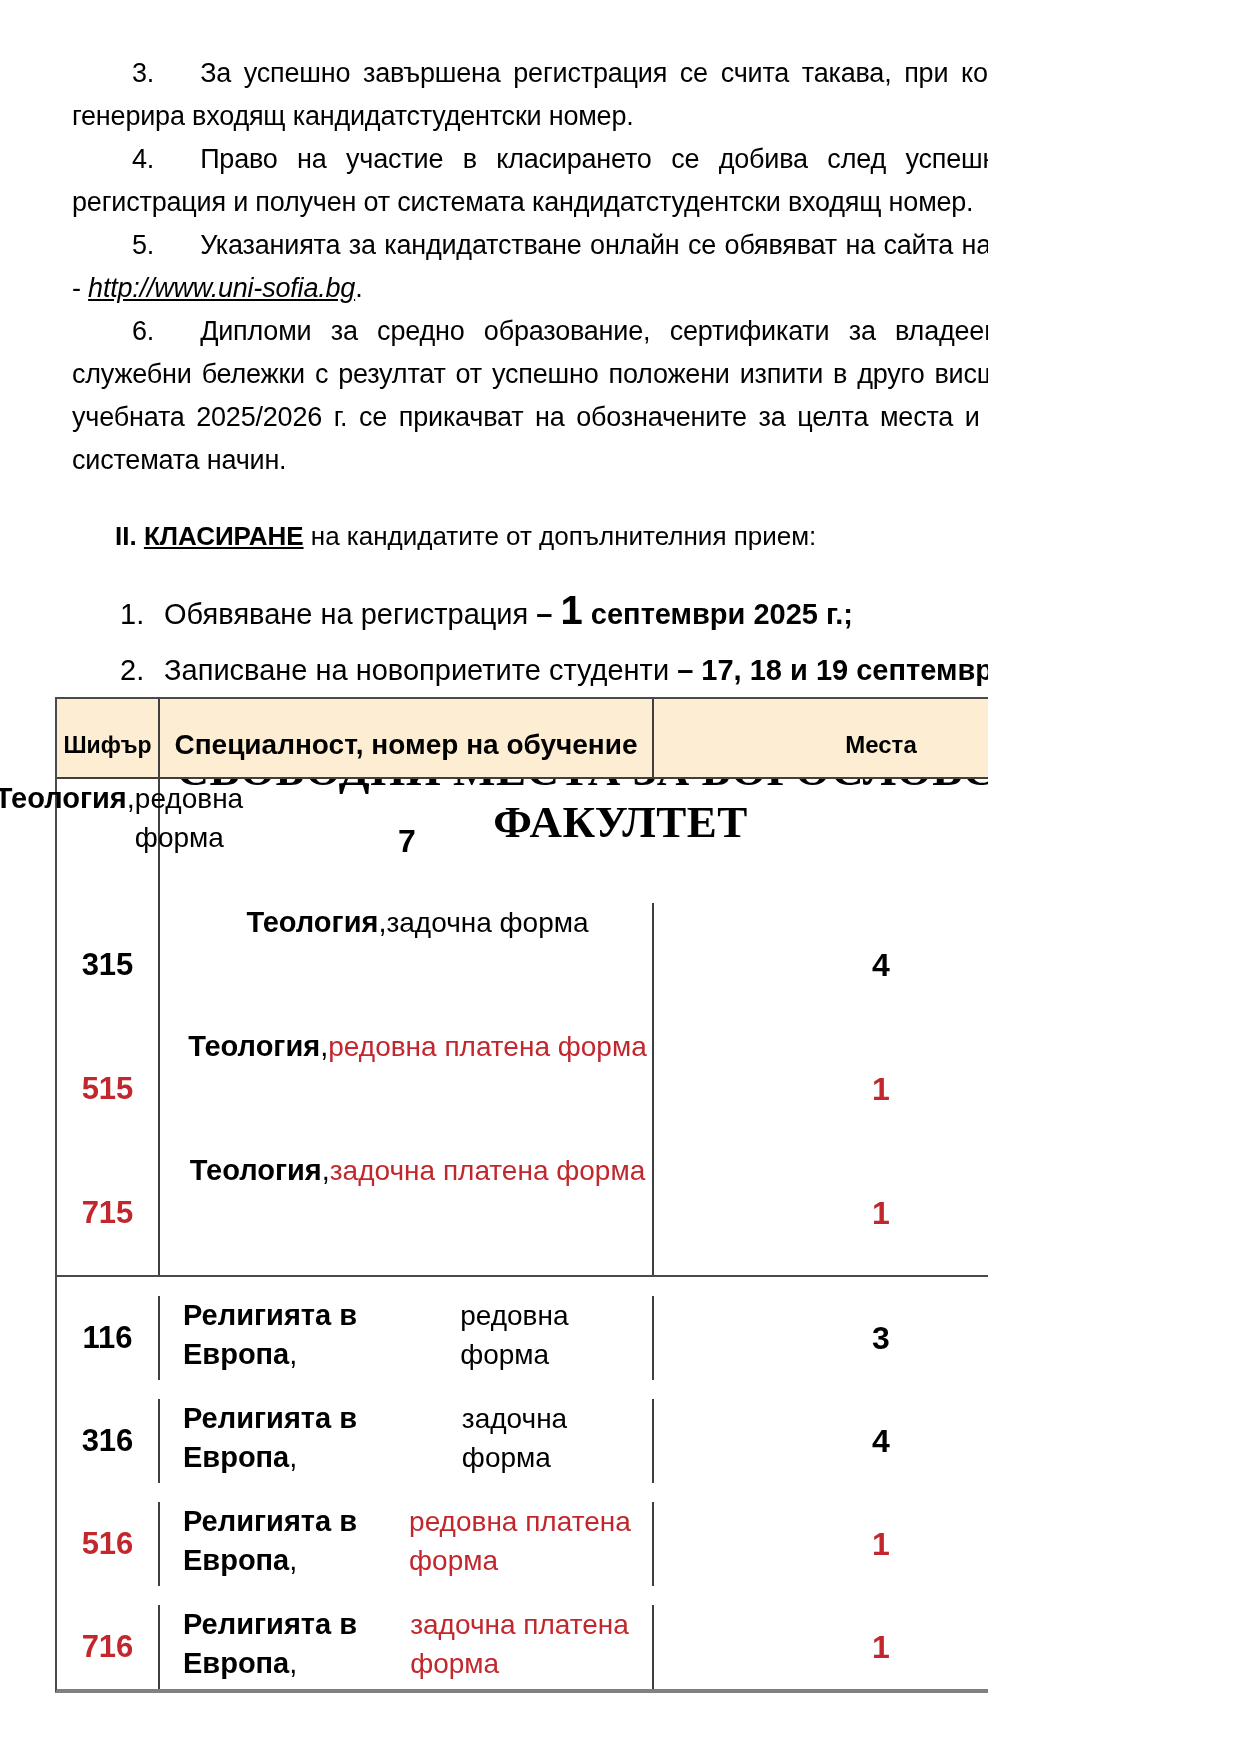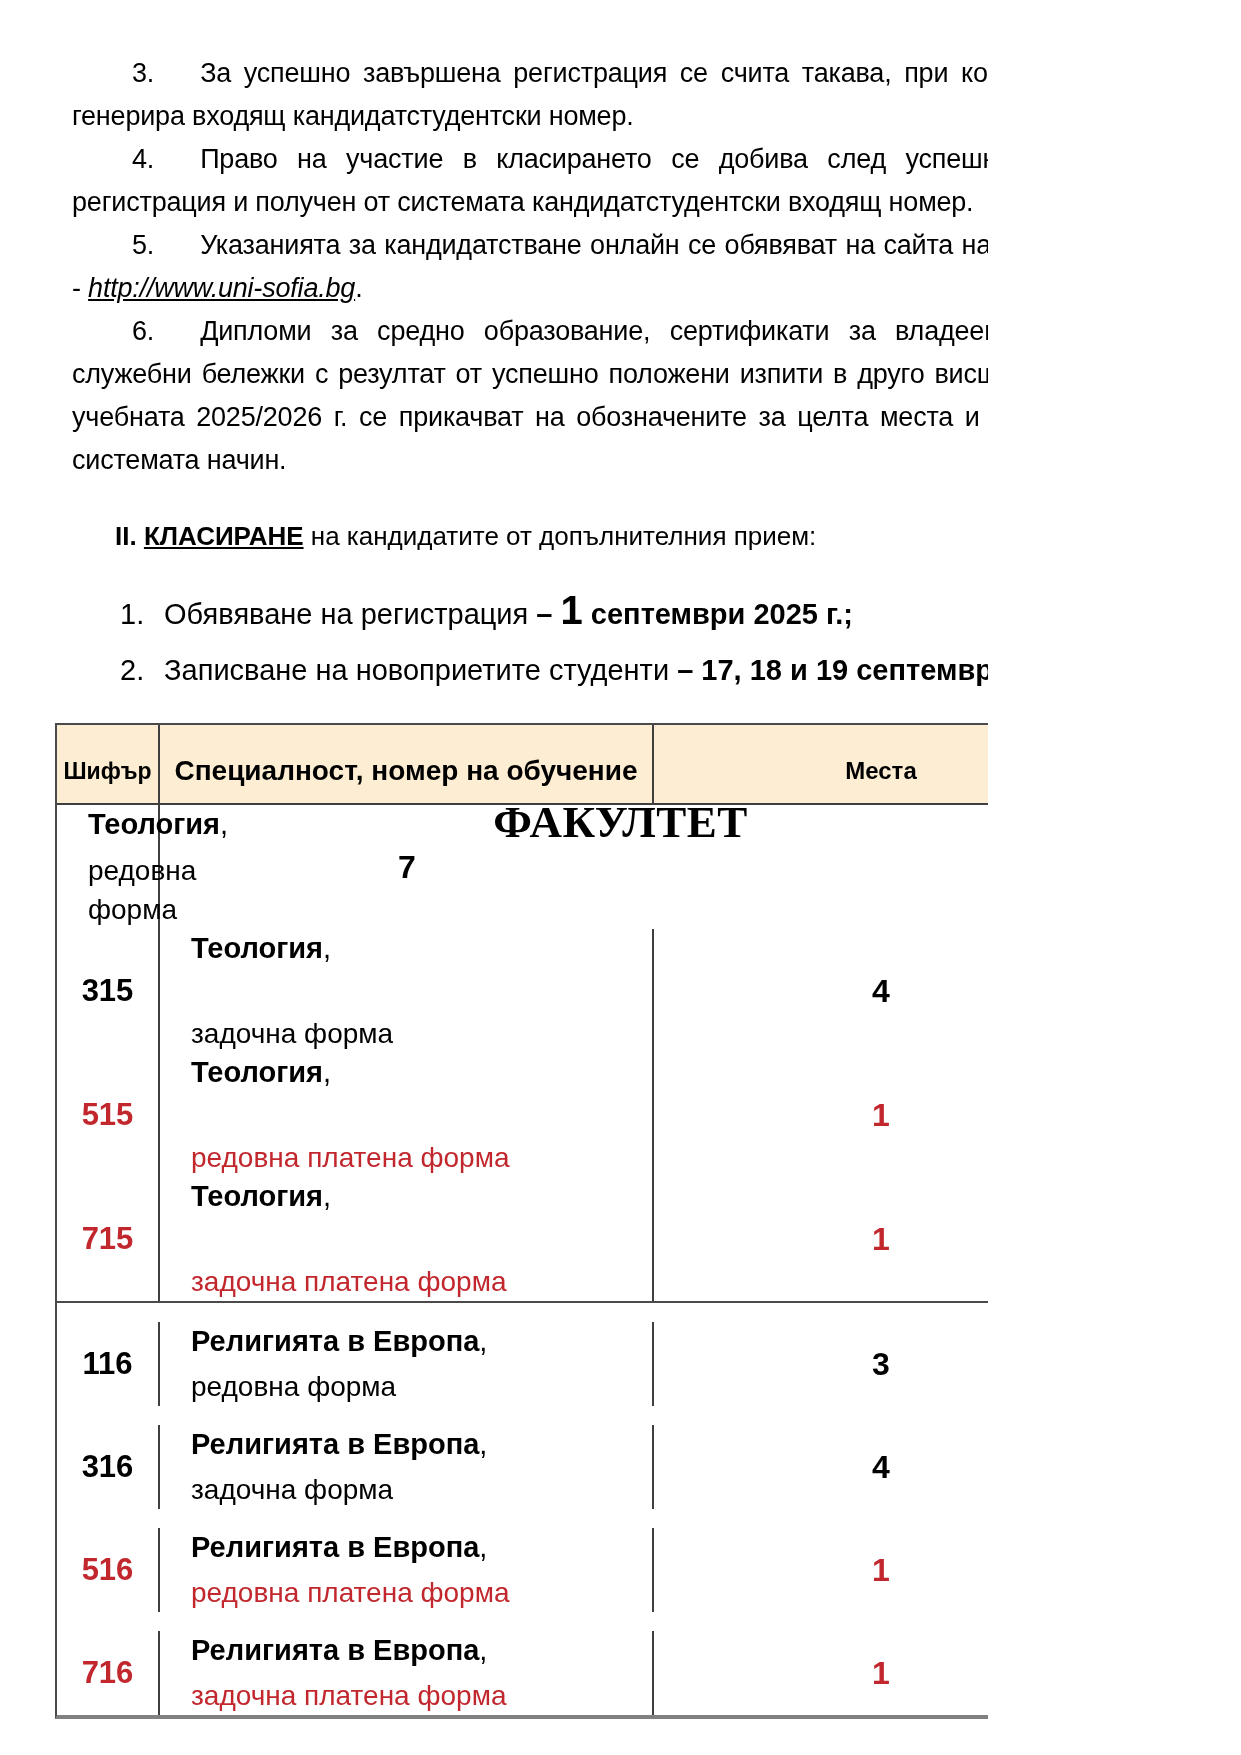--- a/index.html
+++ b/index.html
@@ -58,7 +58,7 @@
   
   .vac-table{
     position:absolute;
-    left:55px;top:723px;
+    left:55px;top:697px;
     width:1055px;
     border:2px solid #4a4a4a;
     border-bottom:4px solid #808080;

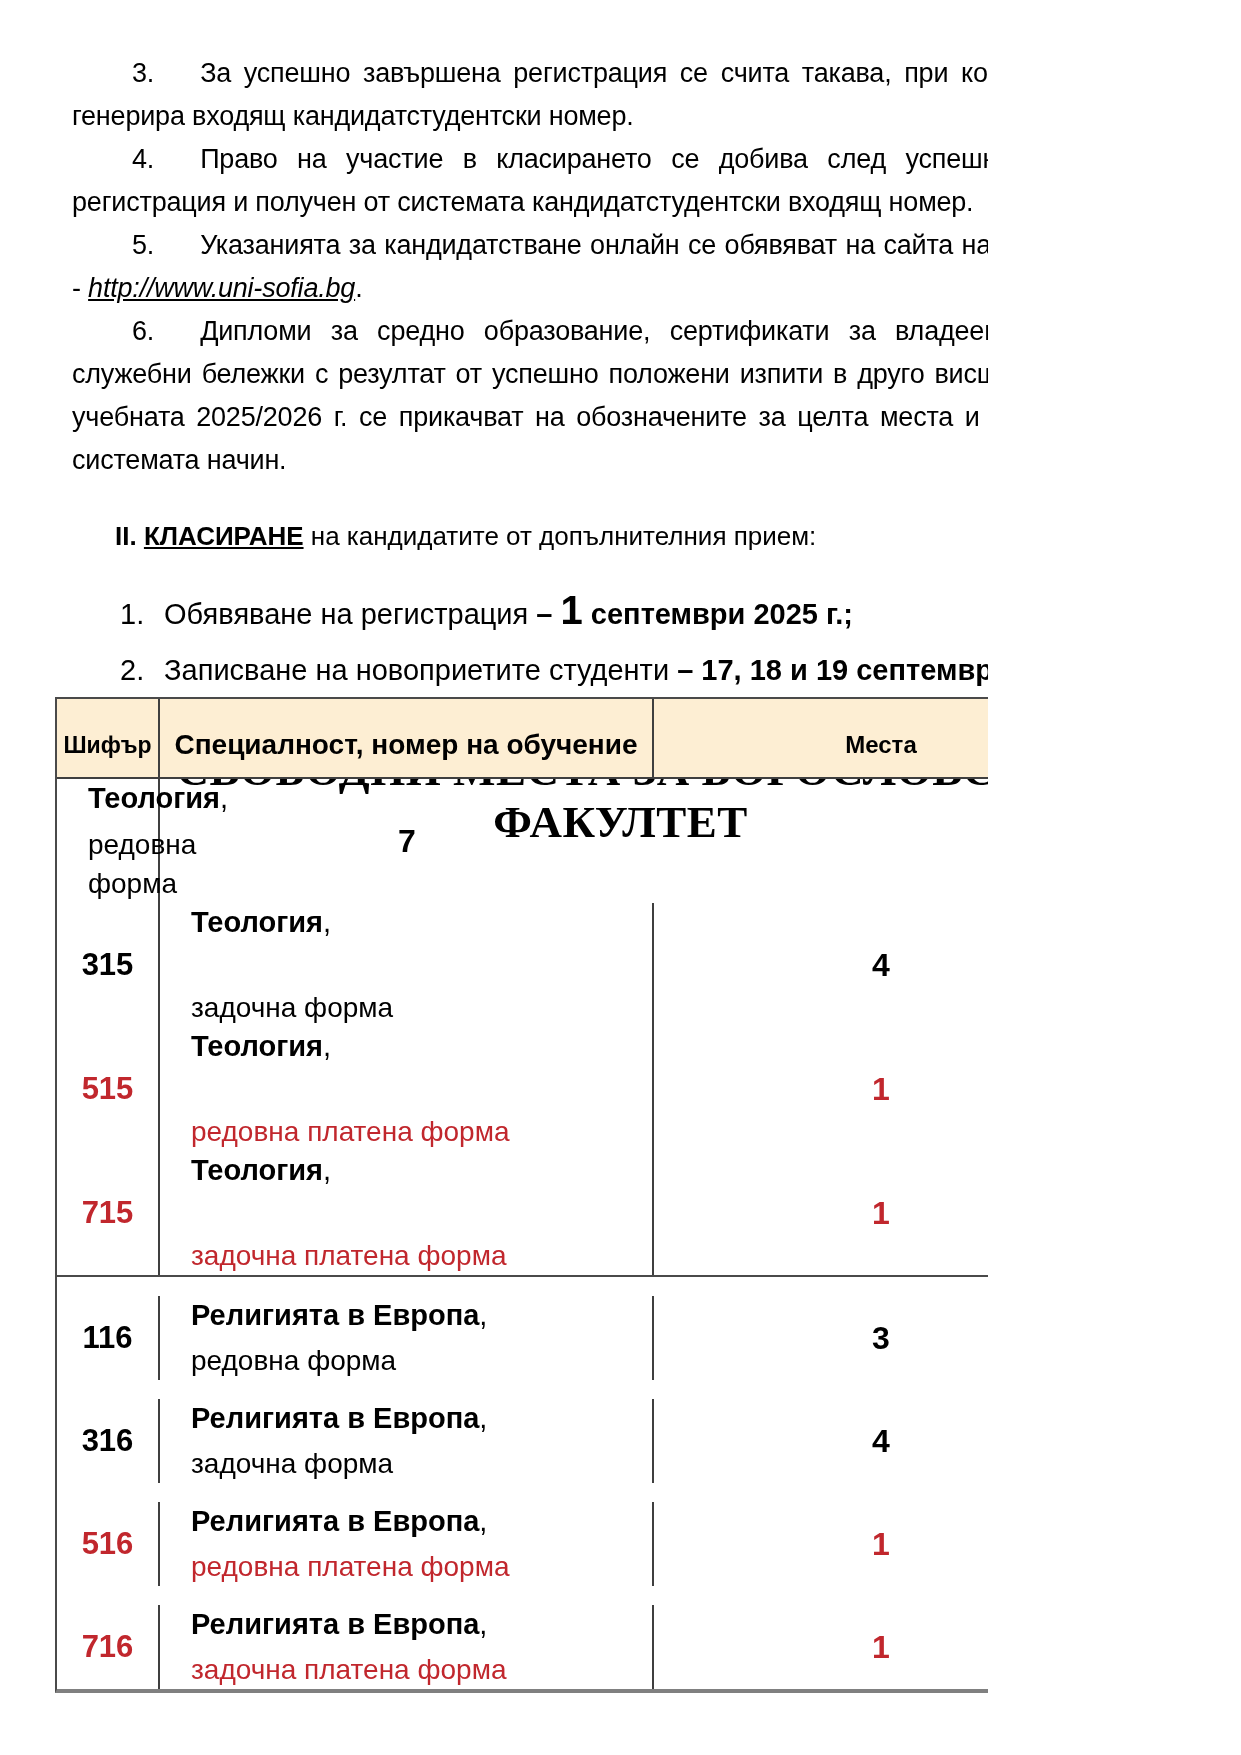--- a/index.html
+++ b/index.html
@@ -96,8 +96,8 @@
     box-sizing:border-box;
   }
   .c-spec{
-    display:flex;flex-direction:column;justify-content:space-between;
-    padding-left:31px;
+    display:flex;flex-direction:row;justify-content:center;
+    padding-left:23px;
     border-right:2px solid #3f3f3f;
     box-sizing:border-box;
     line-height:39px;

